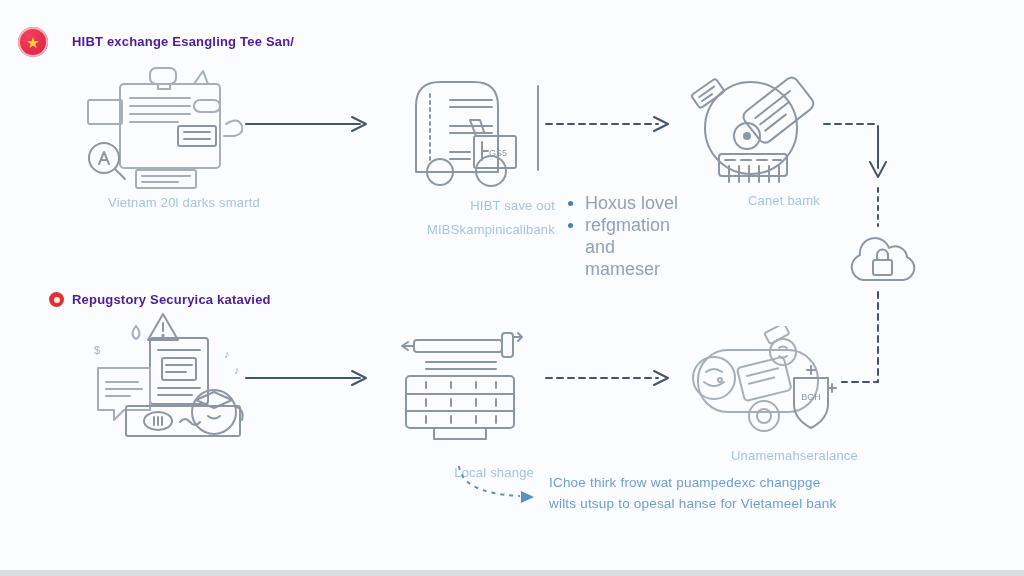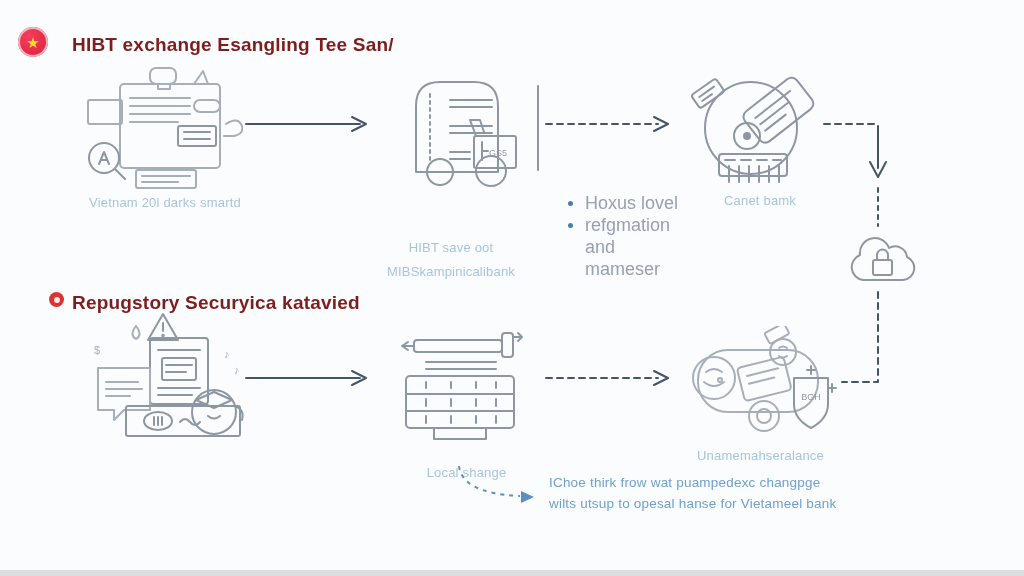--- a/index.html
+++ b/index.html
@@ -15,7 +15,7 @@
   #hdr1-icon .star{color:#ffd43b;font-size:15px;line-height:15px;}
   #hdr2-icon{left:49px;top:292px;width:15px;height:15px;background:#e03131;}
   #hdr2-icon .dot{width:6px;height:6px;border-radius:50%;background:#fff;opacity:.9;}
-  .hdr-title{font-size:19px;font-weight:bold;color:#7f1d1d;letter-spacing:.2px;}
+  .hdr-title{font-size:13px;font-weight:bold;color:#4c1d95;letter-spacing:.2px;}
   #hdr1-title{left:72px;top:34px;}
   #hdr2-title{left:72px;top:292px;}
   

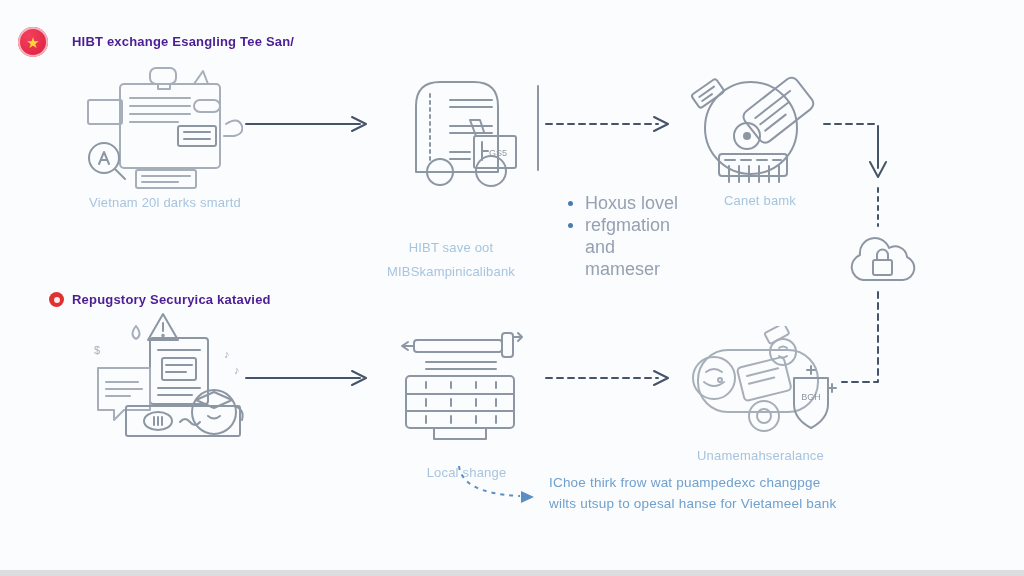--- a/index.html
+++ b/index.html
@@ -26,7 +26,7 @@
   .tinytext{font-family:"Liberation Sans",sans-serif;font-size:9px;fill:#8d97a4;stroke:none;}
   .doodle{font-family:"Liberation Sans",sans-serif;font-size:11px;fill:#a6aeb9;stroke:none;}
   
-  .cap{font-size:13px;color:#a7c4de;text-align:center;letter-spacing:.2px;}
+  .cap{font-size:13px;color:#a7c4de;text-align:right;letter-spacing:.2px;}
   .cap2{line-height:24px;}
   .bullets{font-size:18px;color:#95a1b2;}
   .bullet-row{display:flex;align-items:flex-start;line-height:22px;}

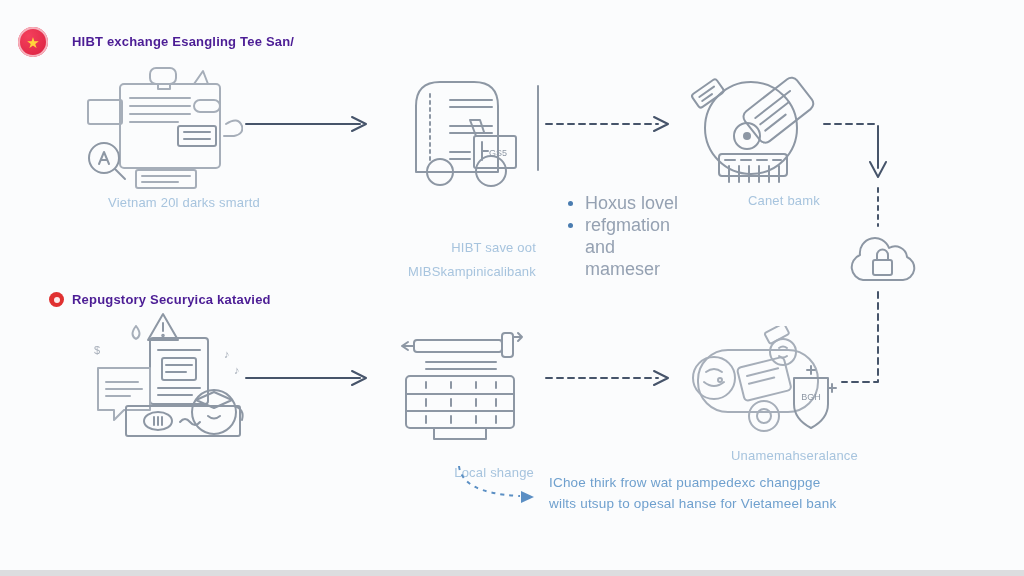--- a/index.html
+++ b/index.html
@@ -141,7 +141,7 @@
   </div>
 
   <div class="abs cap" style="left:70px;top:195px;width:190px;">Vietnam 20l darks smartd</div>
-  <div class="abs cap cap2" style="left:366px;top:194px;width:170px;margin-top:42px;">
+  <div class="abs cap cap2" style="left:385px;top:194px;width:170px;">
     <div>HIBT save oot</div>
     <div>MIBSkampinicalibank</div>
   </div>

